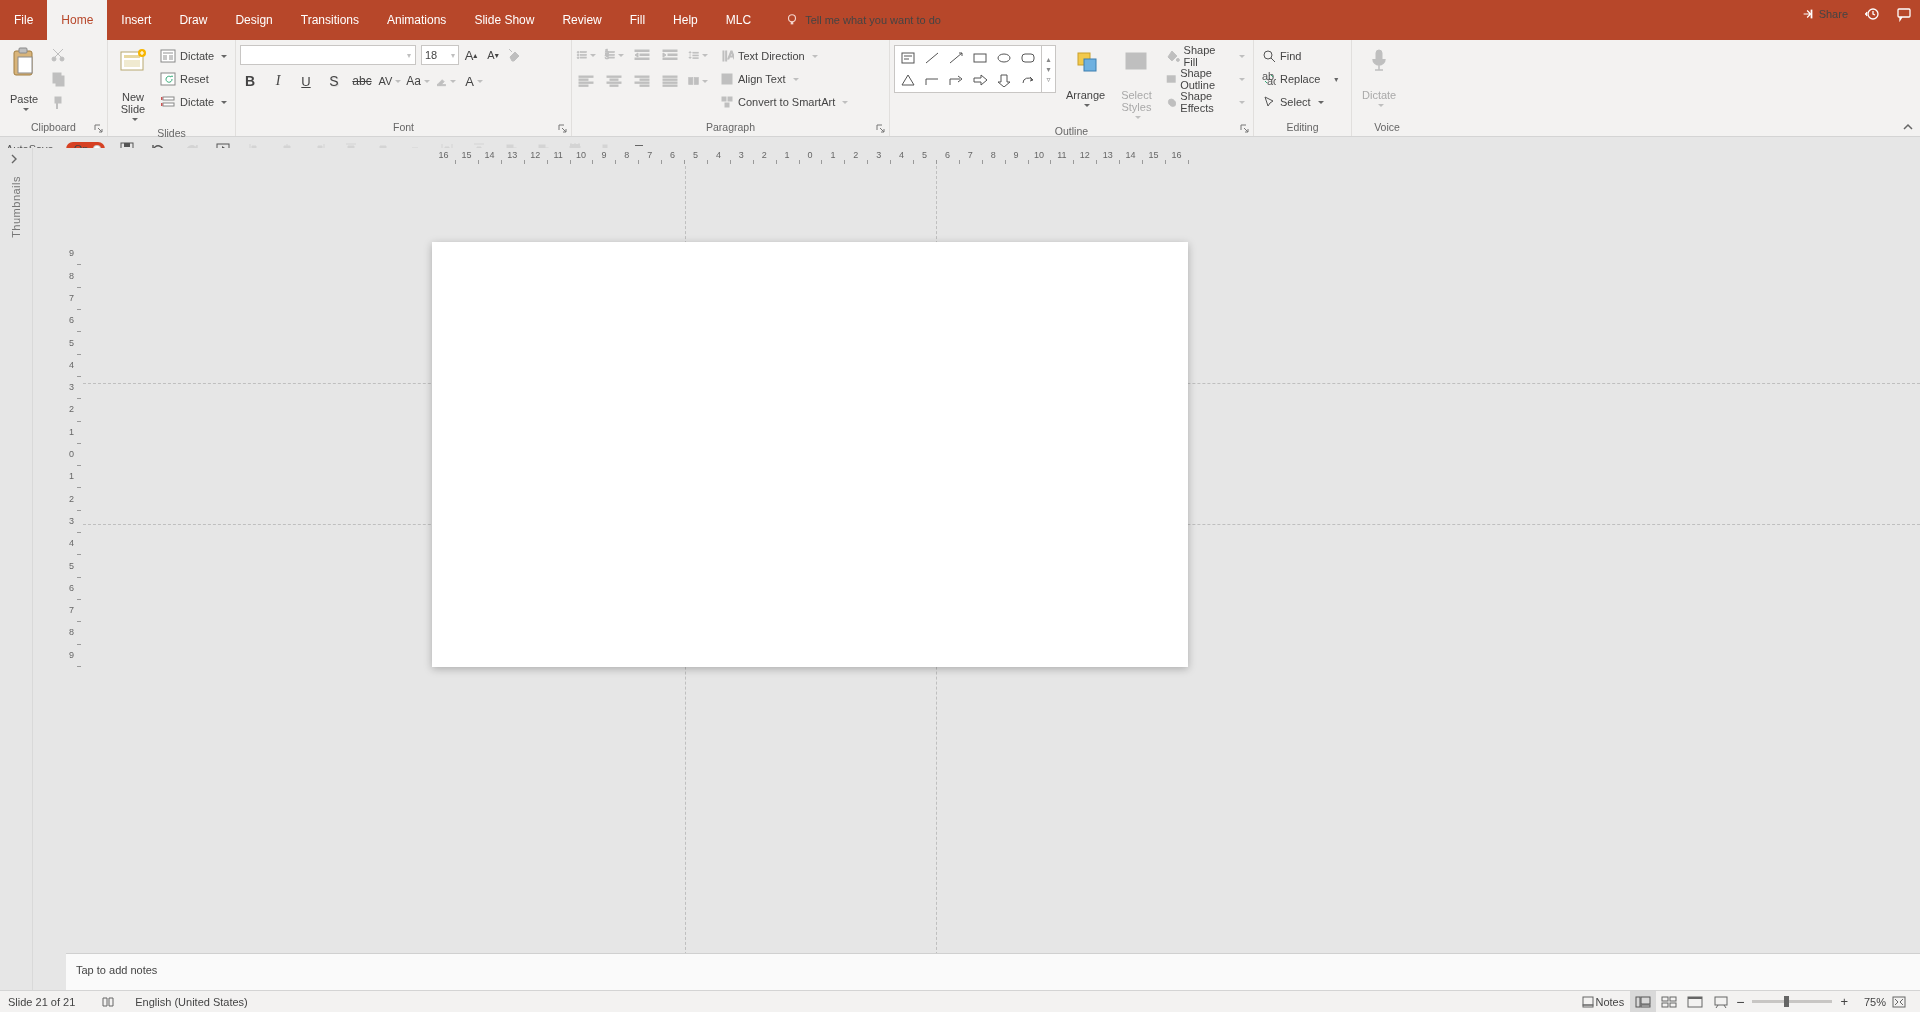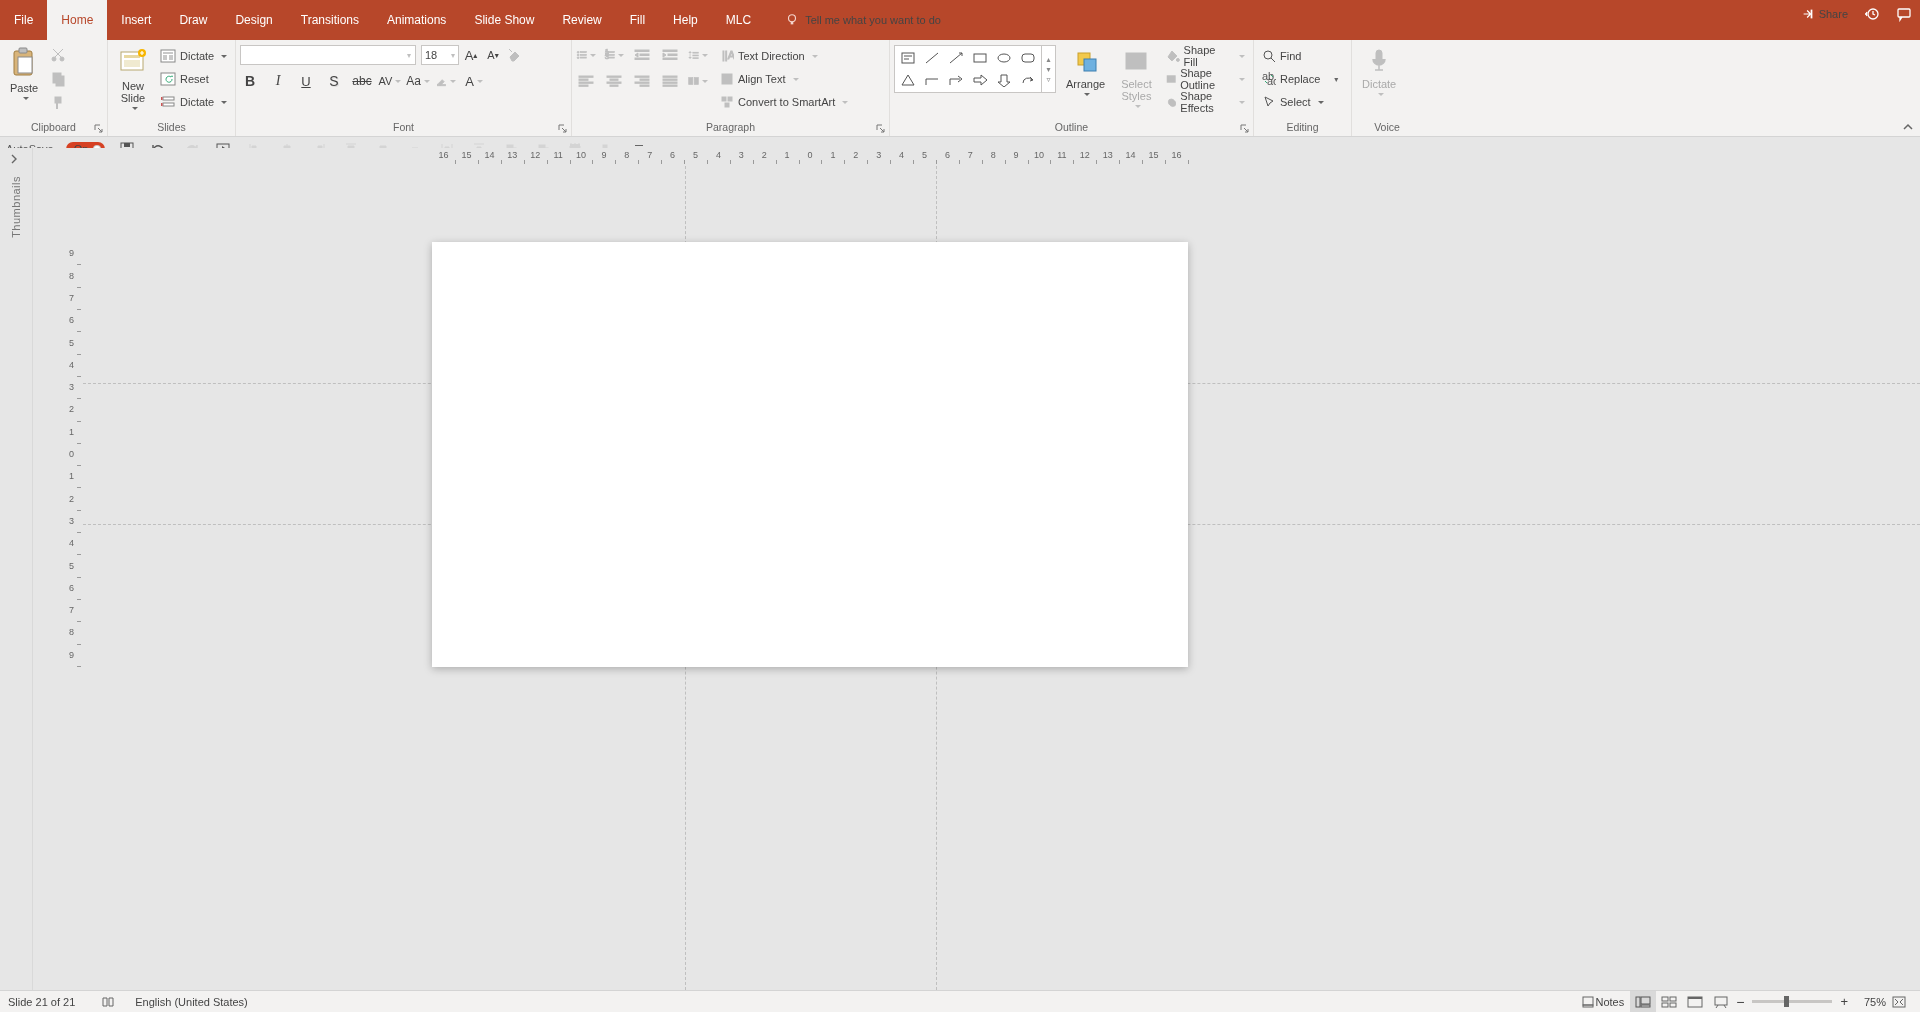--- a/index.html
+++ b/index.html
@@ -19,7 +19,7 @@
 .group-label{text-align:center;font-size:10.5px;color:#666;height:15px;line-height:15px}
 .dlaunch{position:absolute;right:3px;bottom:2px;width:12px;height:12px;display:flex;align-items:center;justify-content:center;cursor:pointer}
 .vbtn{display:flex;flex-direction:column;align-items:center;justify-content:flex-start;padding:2px 6px;cursor:pointer;text-align:center;line-height:12px}
-.vbtn .lbl{margin-top:3px;font-size:11px;color:#444}
+.vbtn .lbl{margin-top:14px;font-size:11px;color:#444}
 .vbtn.dis .lbl{color:#a9a9a9}
 .hbtn{display:flex;align-items:center;gap:4px;padding:1px 4px;cursor:pointer;height:22px}
 .hbtn.dis{color:#b0b0b0}

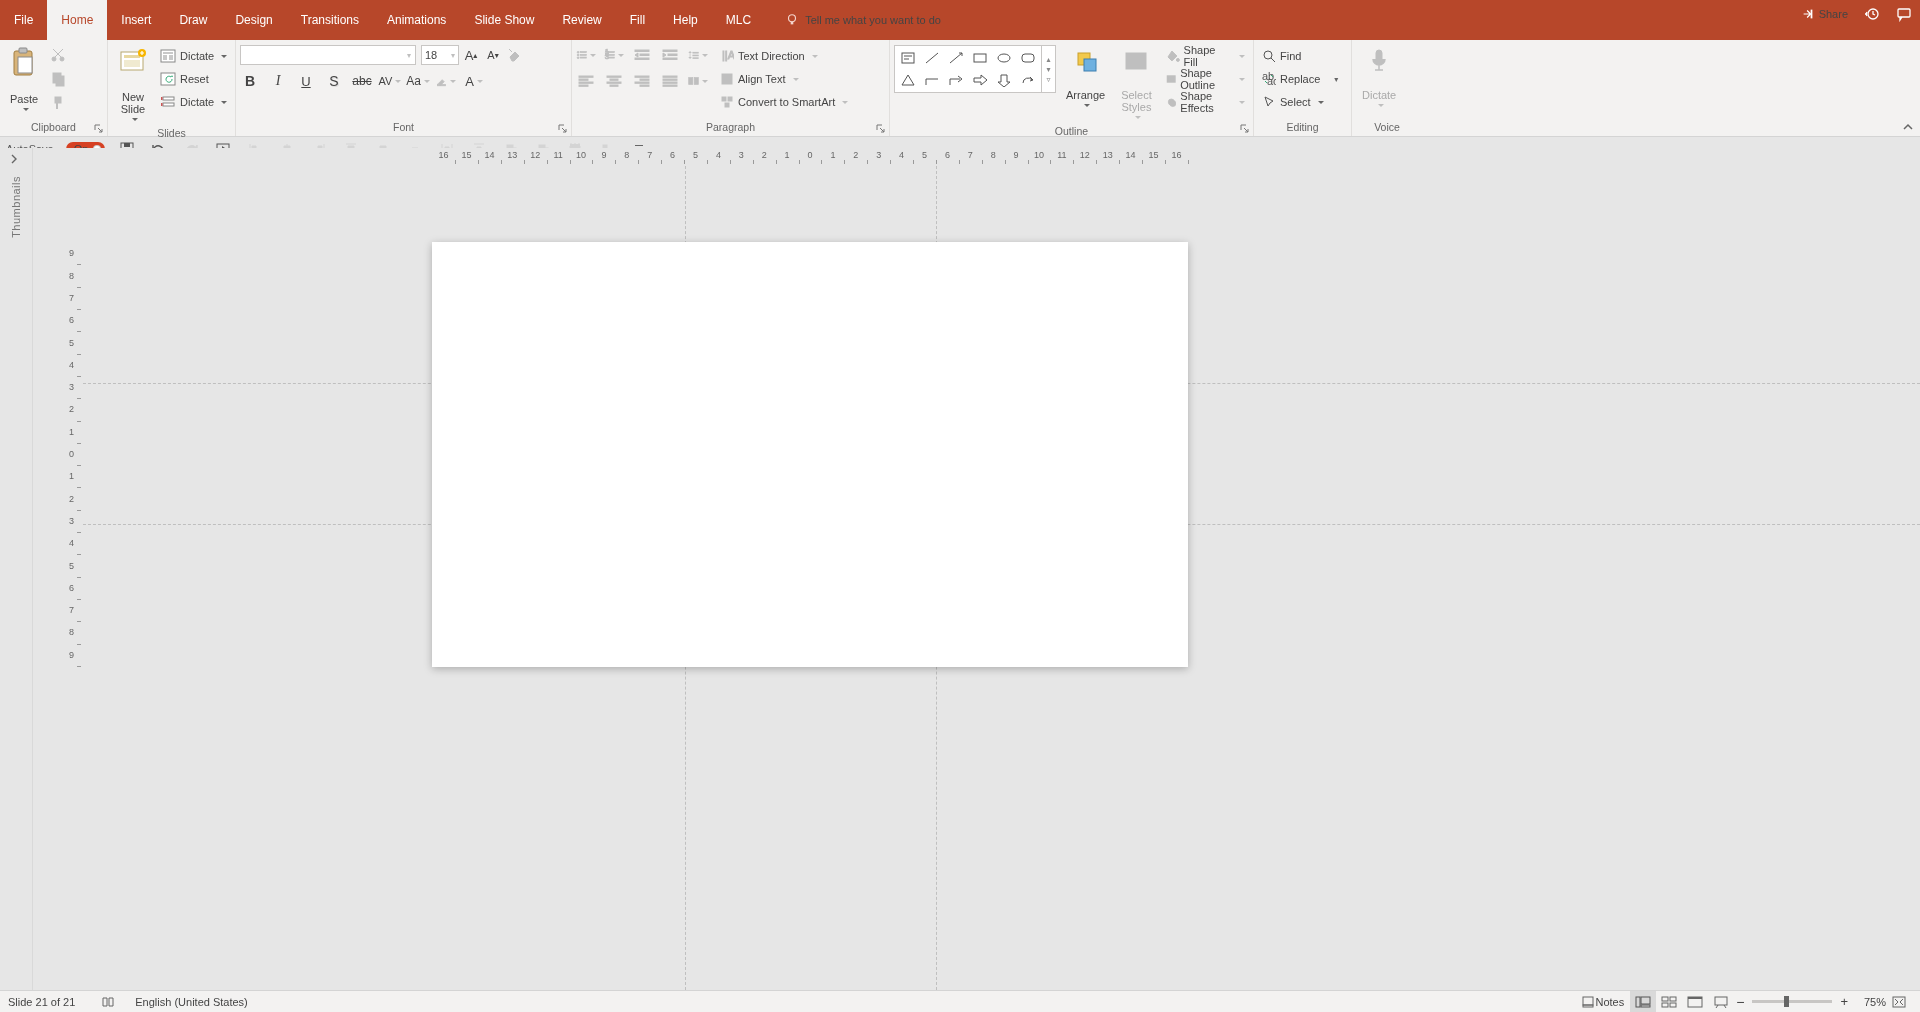--- a/index.html
+++ b/index.html
@@ -791,6 +791,7 @@
     <div class="guide-h" style="top:235px"></div>
     <div class="guide-h" style="top:376px"></div>
     <div class="canvas"></div>
+    <div class="notes"><span>Tap to add notes</span></div>
   </div>
 </div>
 

